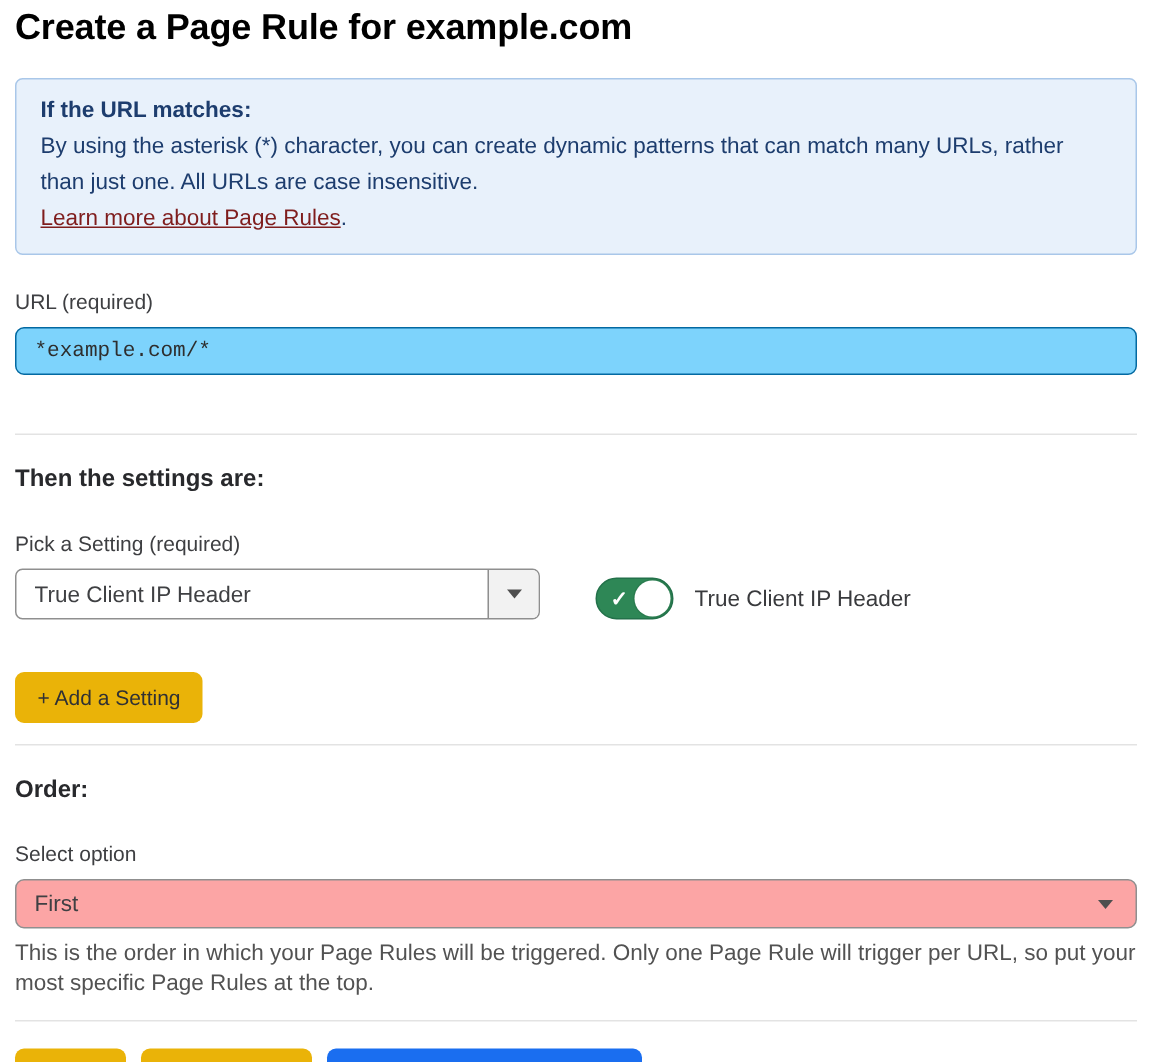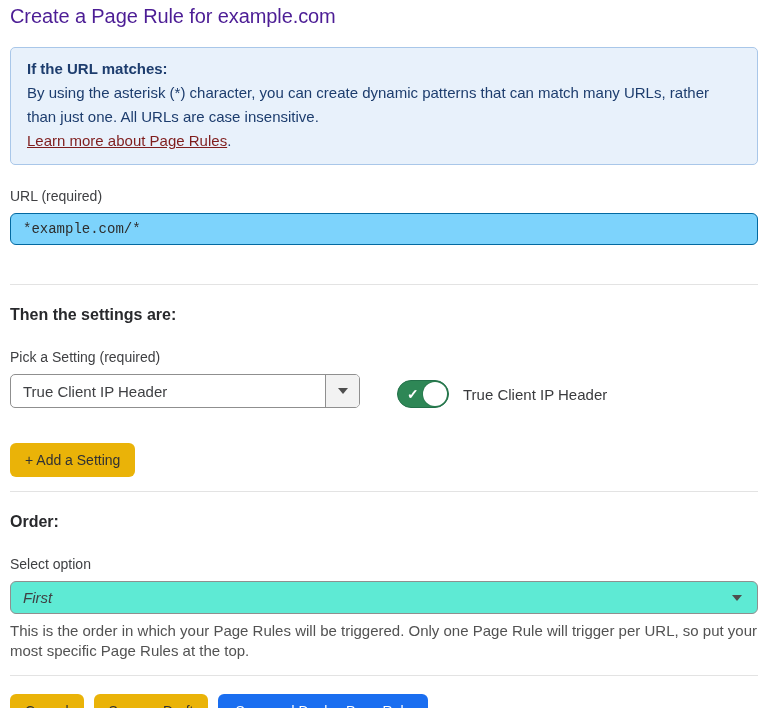--- a/index.html
+++ b/index.html
@@ -12,7 +12,7 @@
     overflow: hidden;
   }
   h1 {
-    font-size: 20px; font-weight: normal; color: #4c1d95;
+    font-size: 24px; font-weight: bold; color: #000000;
     margin: 0 0 19px 0; letter-spacing: -0.1px;
   }
   

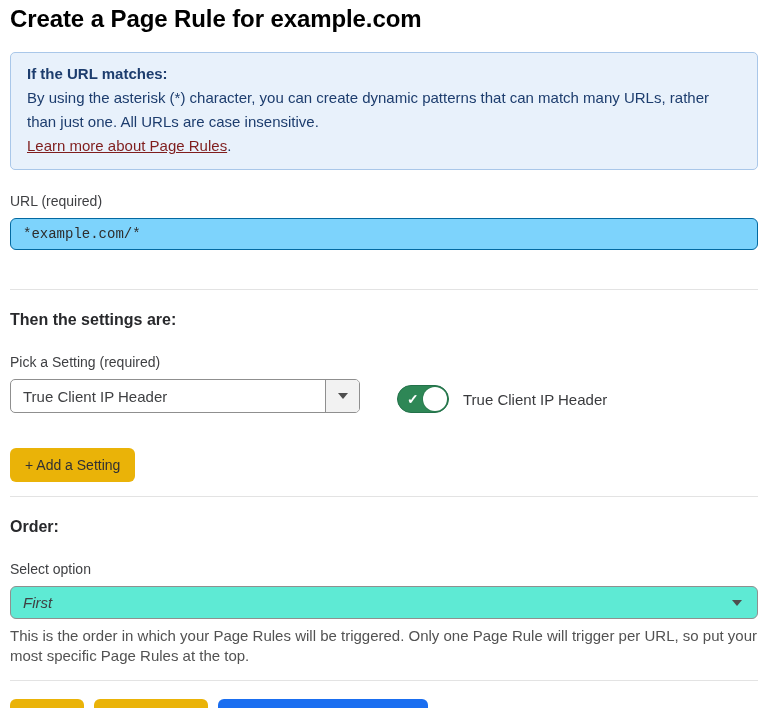--- a/index.html
+++ b/index.html
@@ -84,14 +84,13 @@
   }
   .select-full {
     display: flex; align-items: center; justify-content: space-between;
-    background: #5eead4;
+    background: #fca5a5;
     border: 1px solid #8f8f8f;
     border-radius: 6px;
     height: 33px; width: 100%;
     padding: 0 15px 0 0;
     cursor: pointer;
     margin-top: 0;
-    font-style: italic;
   }
   
   .toggle-group { display: flex; align-items: center; margin-left: 19px; }

